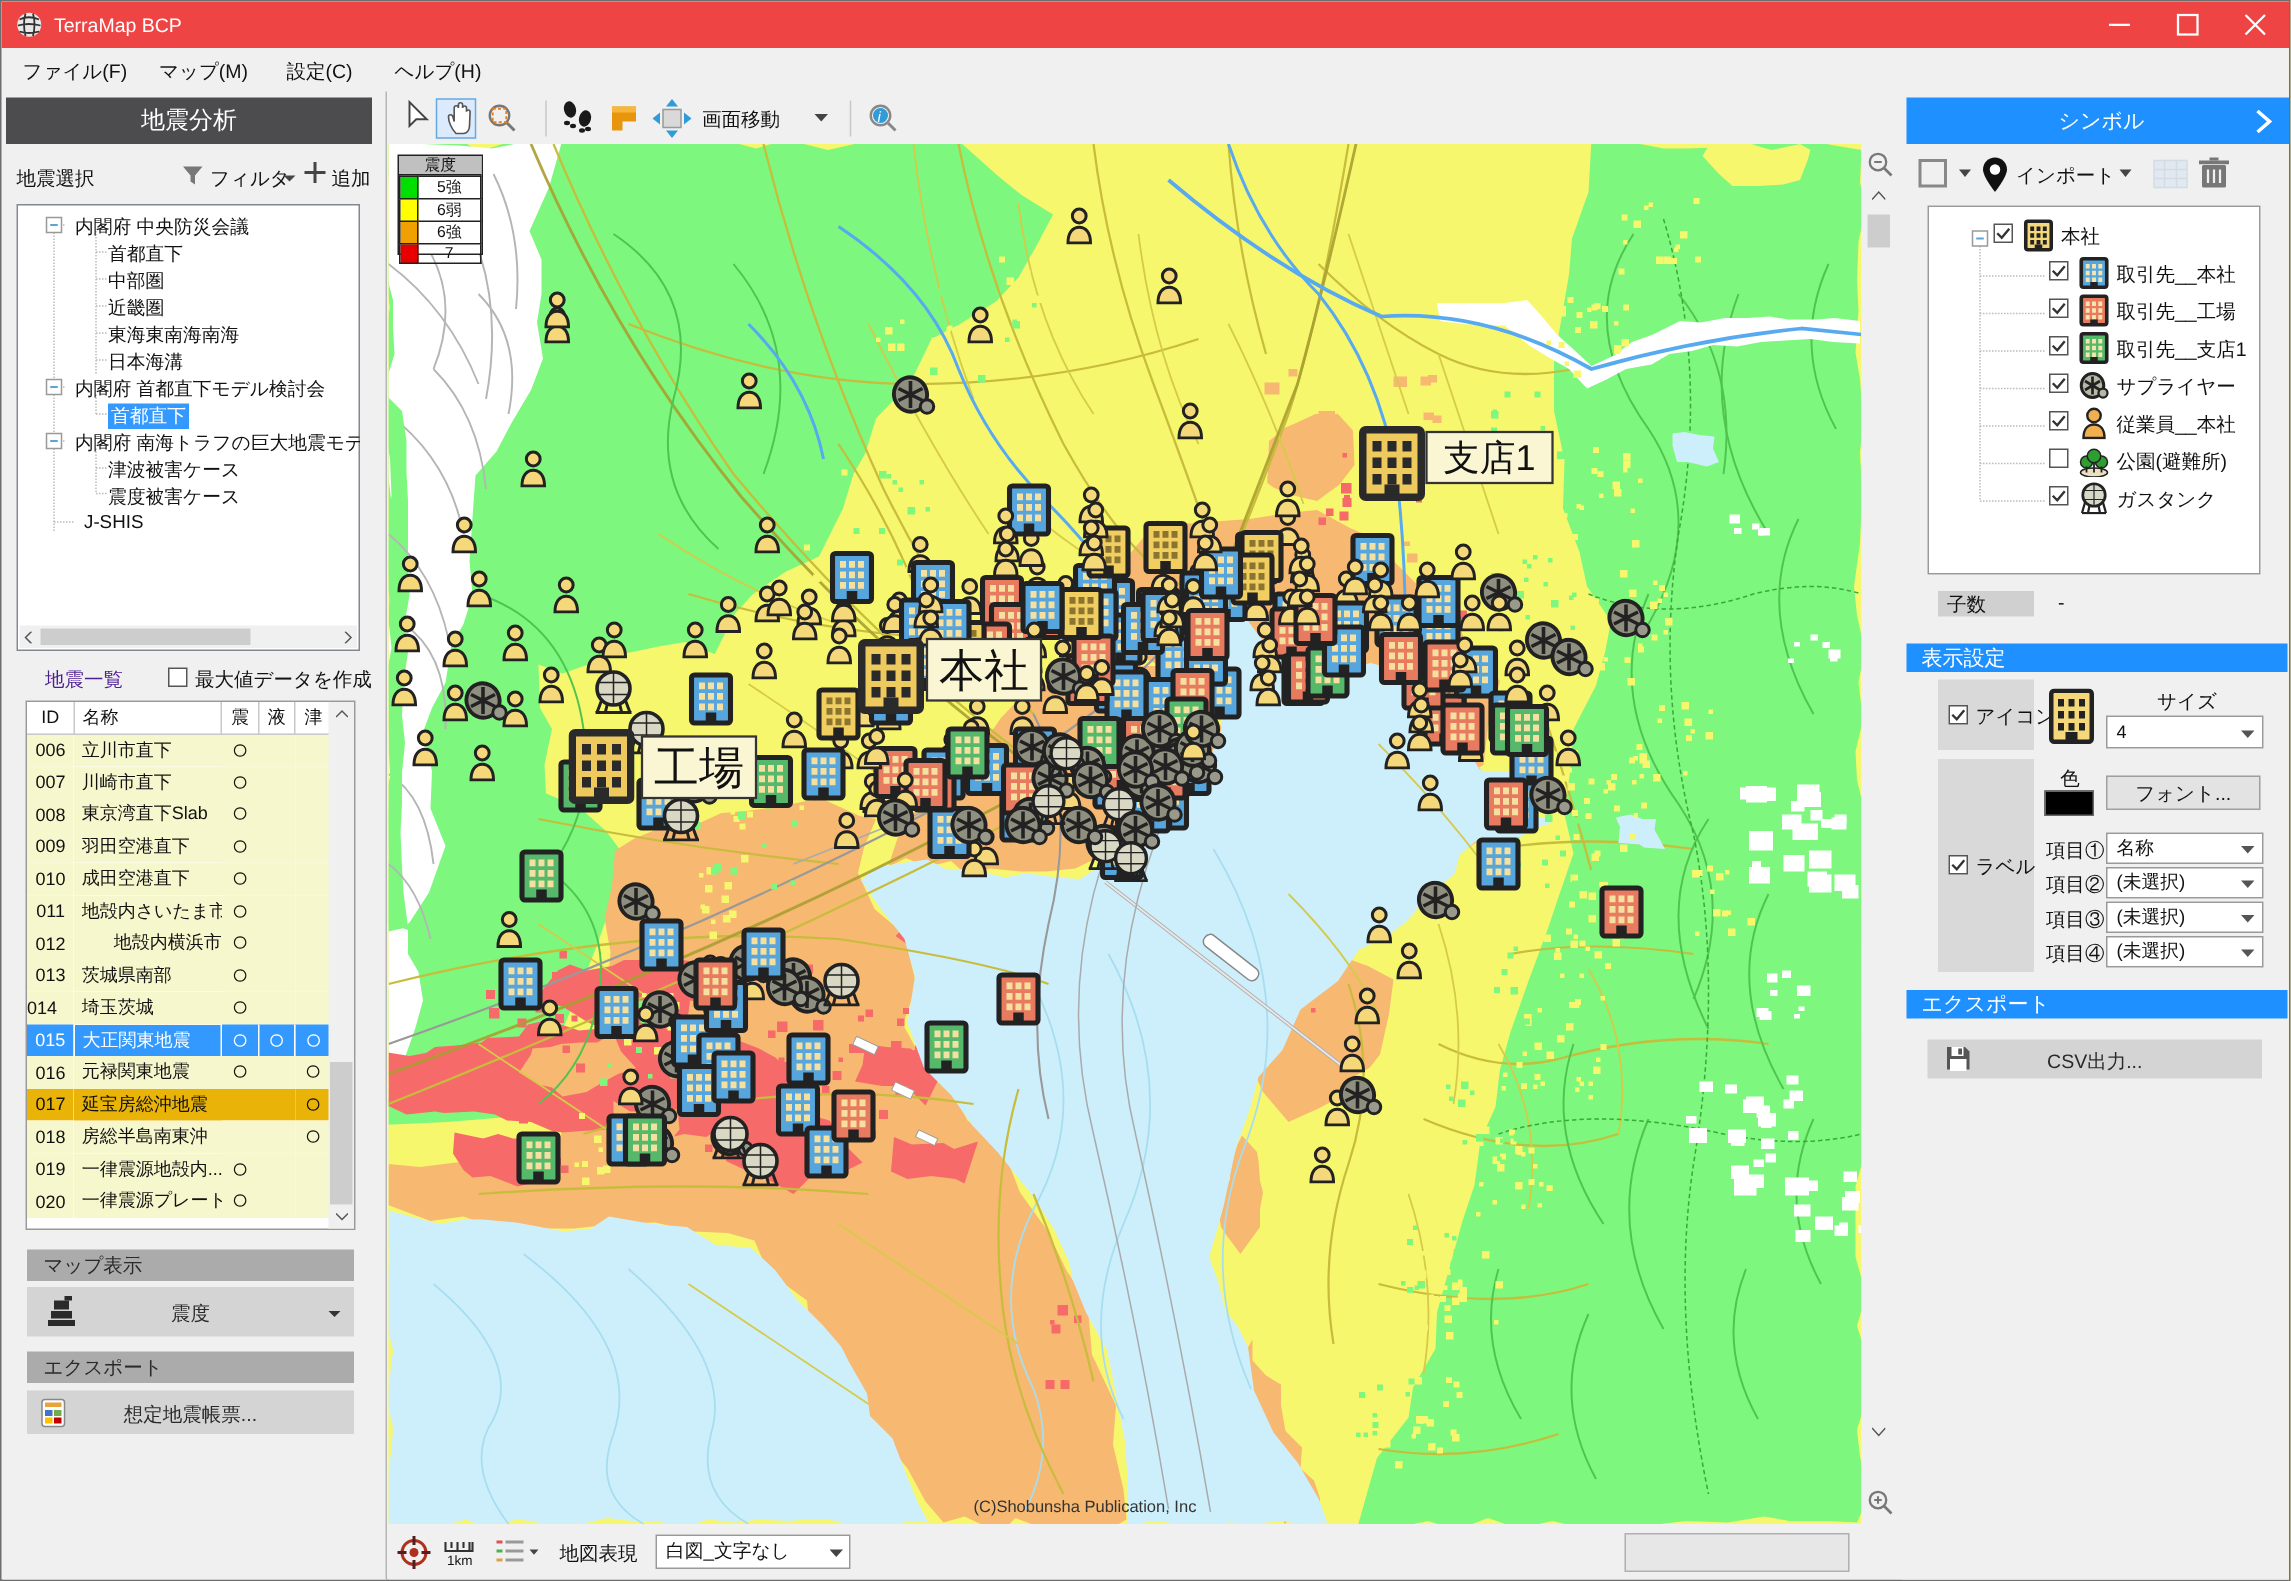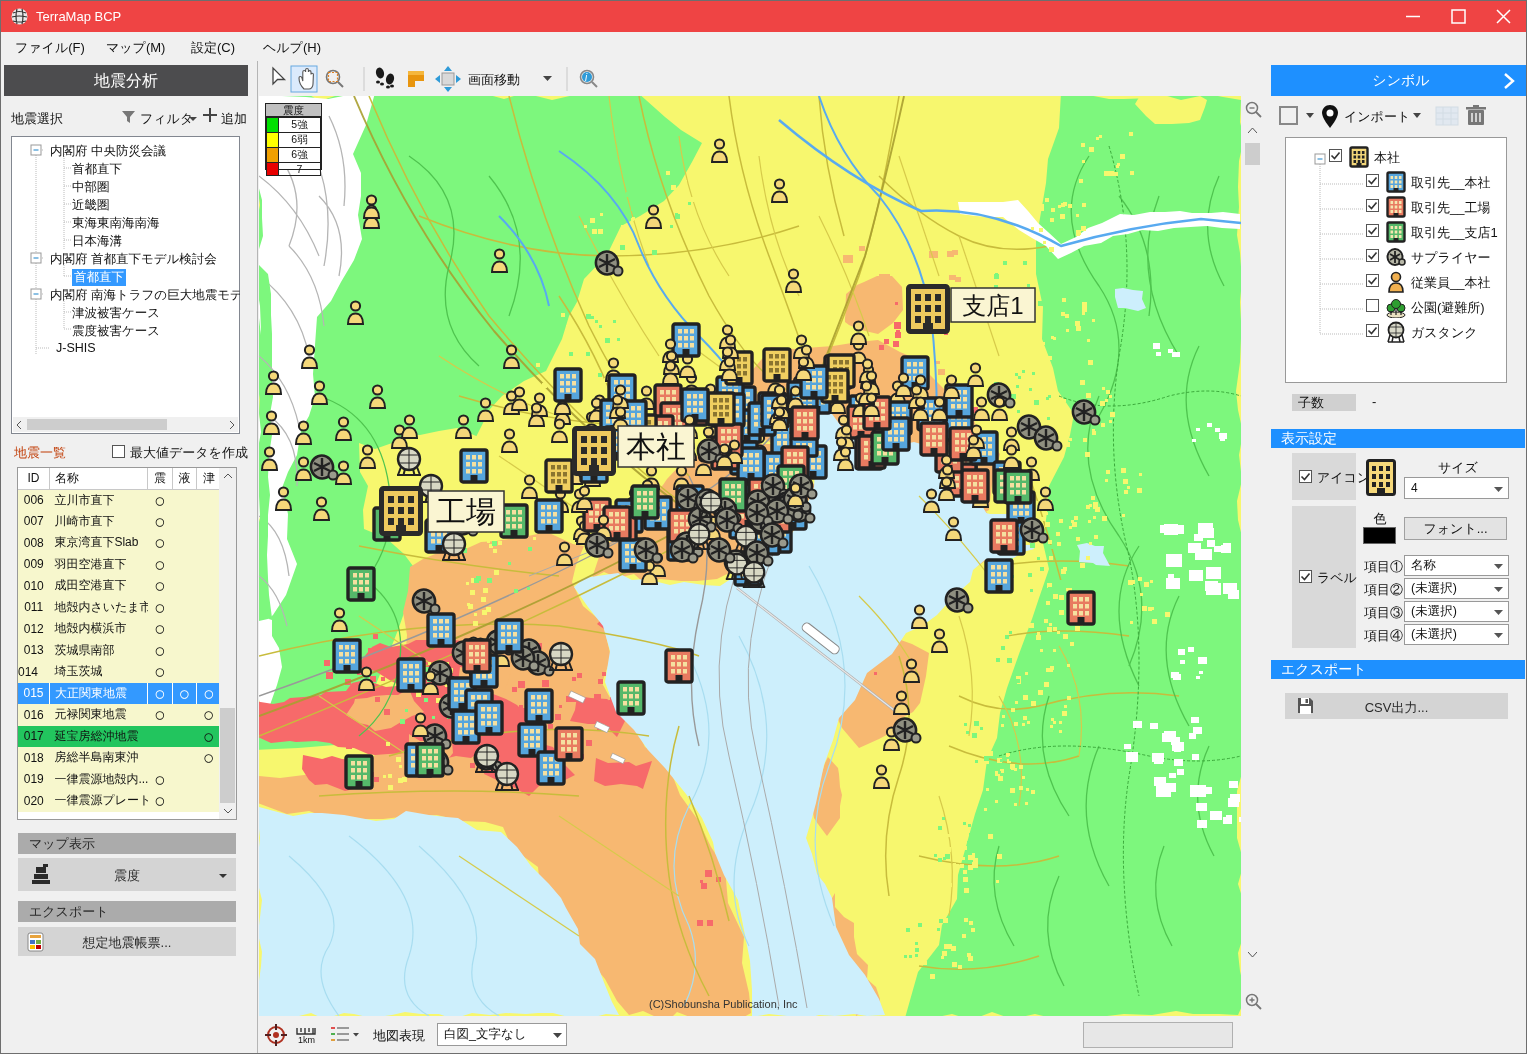--- a/index.html
+++ b/index.html
@@ -105,7 +105,7 @@
       <div class="abs" style="left:14px;top:2px;width:140px;height:11px;background:#cdcdcd"></div>
     </div>
   </div>
-  <div class="abs" style="left:12px;top:383px;font-size:13px;color:#c2410c">地震一覧</div>
+  <div class="abs" style="left:28px;top:383px;font-size:13px;color:#4c1d95">地震一覧</div>
   <div class="abs cb" style="left:110px;top:384px"></div>
   <div class="abs" style="left:128px;top:383px;font-size:13px;color:#111">最大値データを作成</div>
 

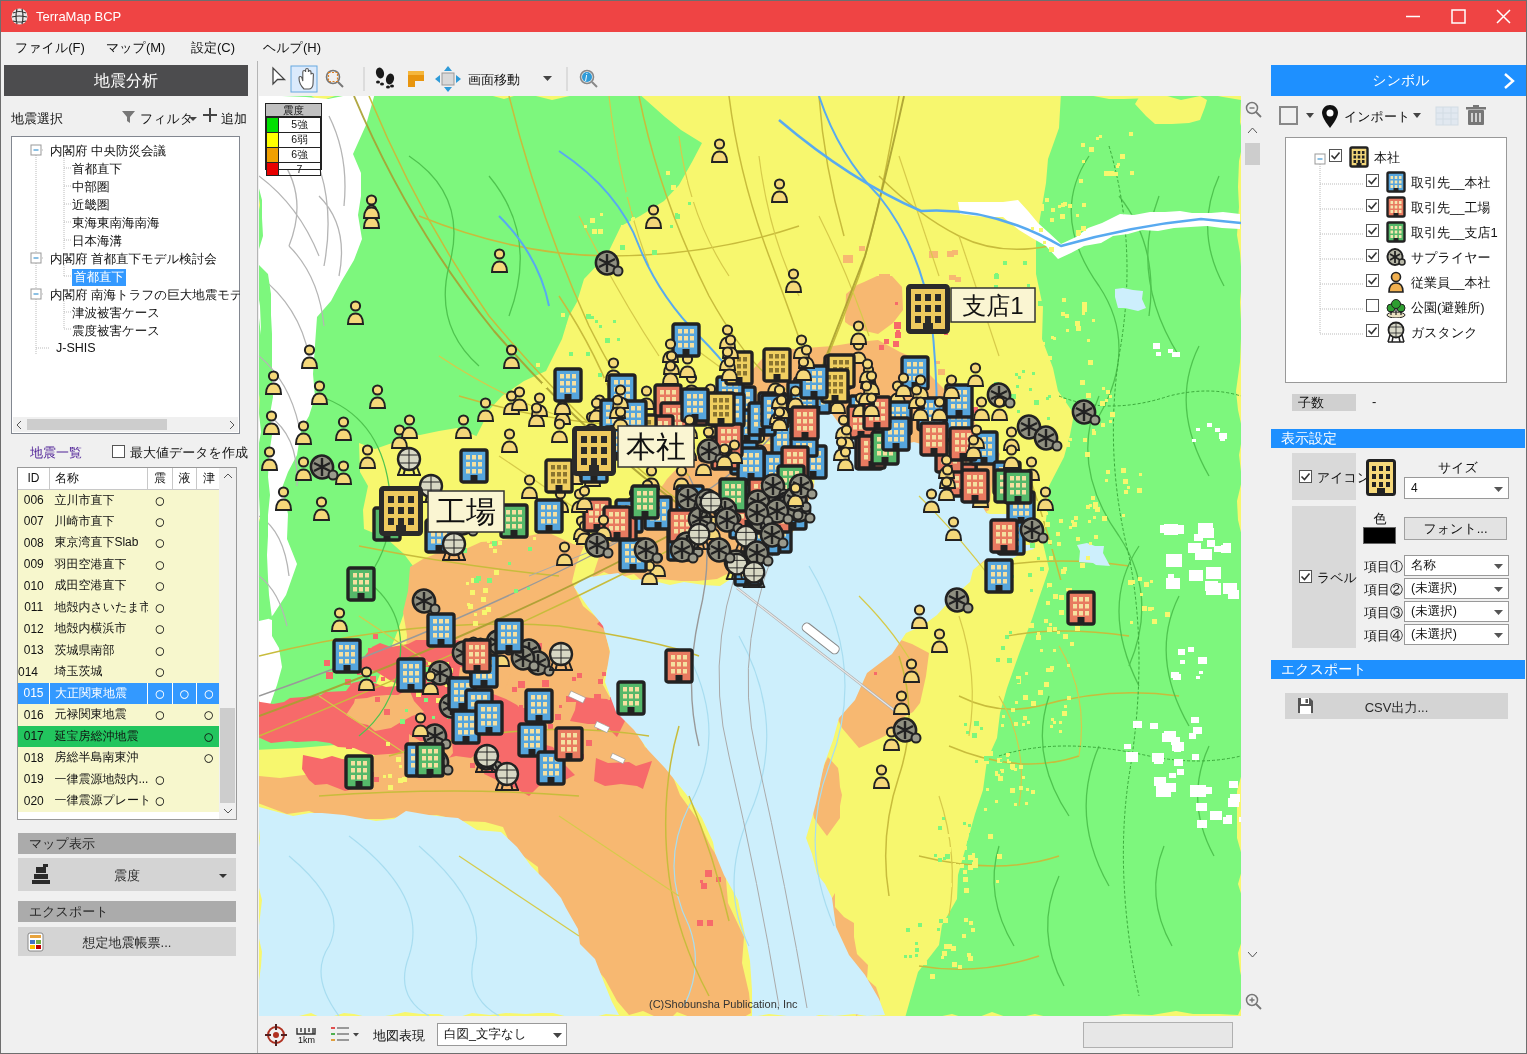--- a/index.html
+++ b/index.html
@@ -164,7 +164,7 @@
             </tr>
             <tr style="height:21.5px;background:#f7f7cd">
               <td style="text-align:center;">012</td>
-              <td style="padding-left:5px;white-space:nowrap;overflow:hidden;">地殻内横浜市</td>
+              <td style="padding-left:5px;white-space:nowrap;overflow:hidden;text-align:right;">地殻内横浜市</td>
               <td style="text-align:center;font-size:19px;line-height:21px;">○</td>
               <td style="text-align:center;font-size:19px;line-height:21px;"></td>
               <td style="text-align:center;font-size:19px;line-height:21px;"></td>

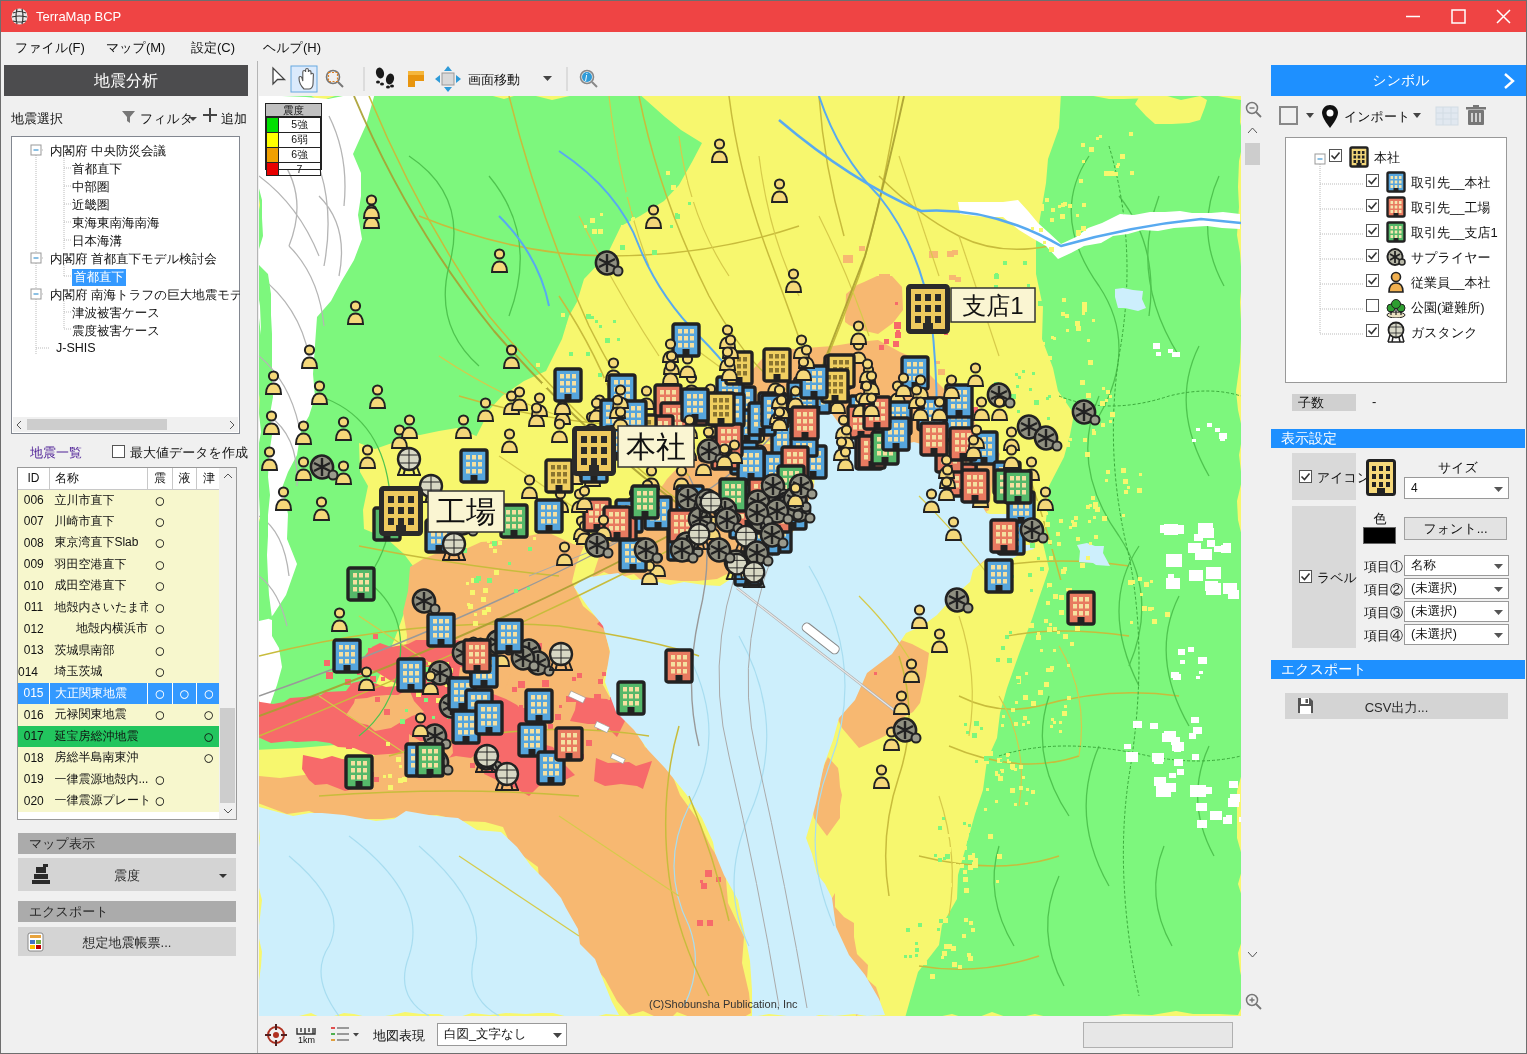--- a/index.html
+++ b/index.html
@@ -197,7 +197,7 @@
               <td style="text-align:center;font-size:19px;line-height:21px;"></td>
               <td style="text-align:center;font-size:19px;line-height:21px;">○</td>
             </tr>
-            <tr style="height:21.5px;background:#22c55e">
+            <tr style="height:21.5px;background:#eab308">
               <td style="text-align:center;">017</td>
               <td style="padding-left:5px;white-space:nowrap;overflow:hidden;">延宝房総沖地震</td>
               <td style="text-align:center;font-size:19px;line-height:21px;"></td>

